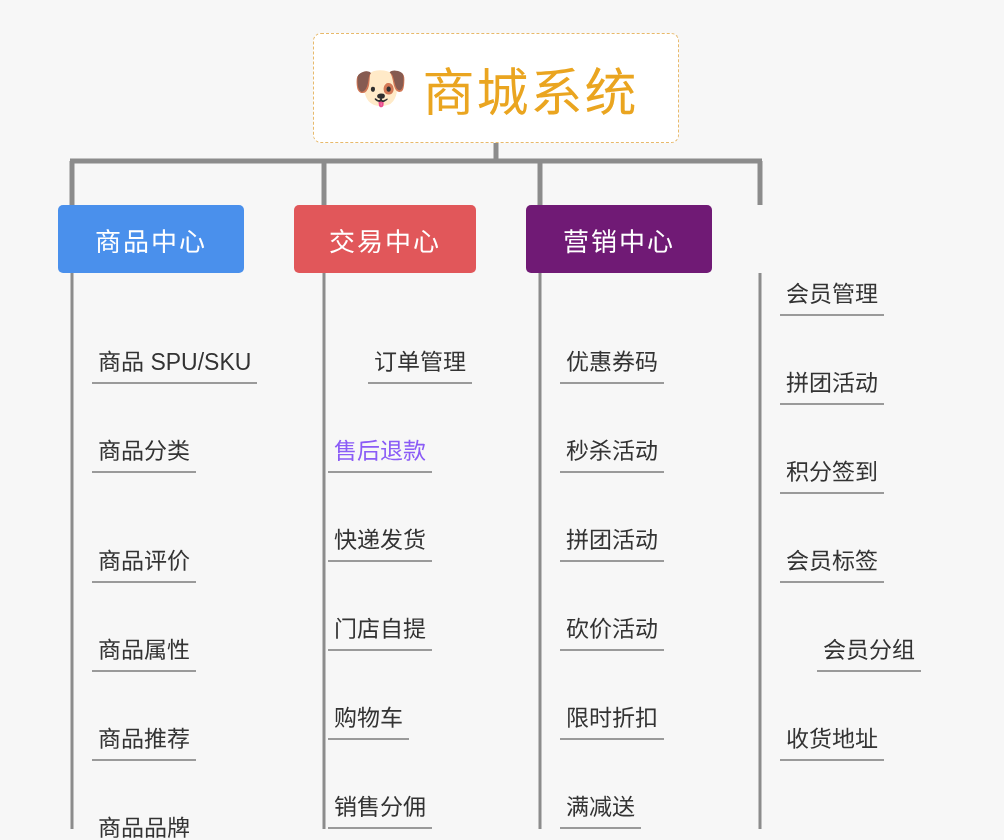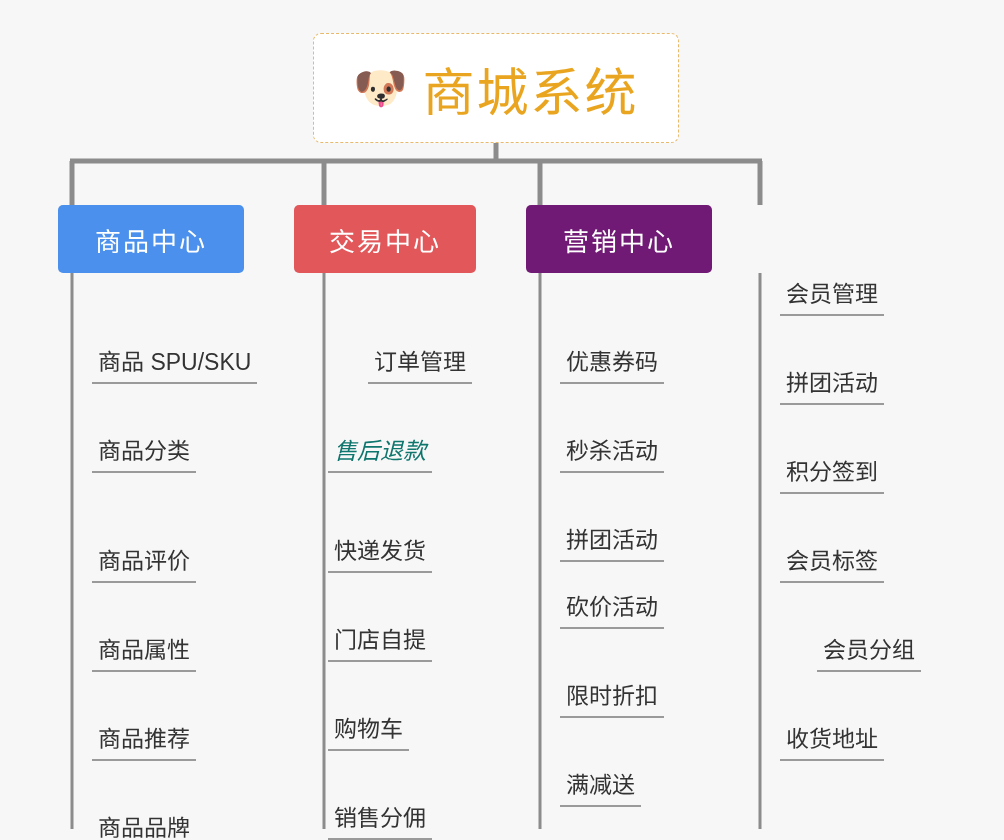--- a/index.html
+++ b/index.html
@@ -160,7 +160,7 @@
             <span class="leaf-label" style="border-bottom-color: rgb(154, 154, 154); color: rgb(51, 51, 51); margin-left: 40px;">订单管理</span>
           </div>
           <div class="leaf" style="height: 89px; padding-left: 34px;">
-            <span class="leaf-label" style="border-bottom-color: rgb(154, 154, 154); color: #0f766e; font-style: italic;">售后退款</span>
+            <span class="leaf-label" style="border-bottom-color: rgb(154, 154, 154); color: #8b5cf6;">售后退款</span>
           </div>
           <div class="leaf" style="height: 100px; padding-left: 34px;">
             <span class="leaf-label" style="border-bottom-color: rgb(154, 154, 154); color: rgb(51, 51, 51);">快递发货</span>

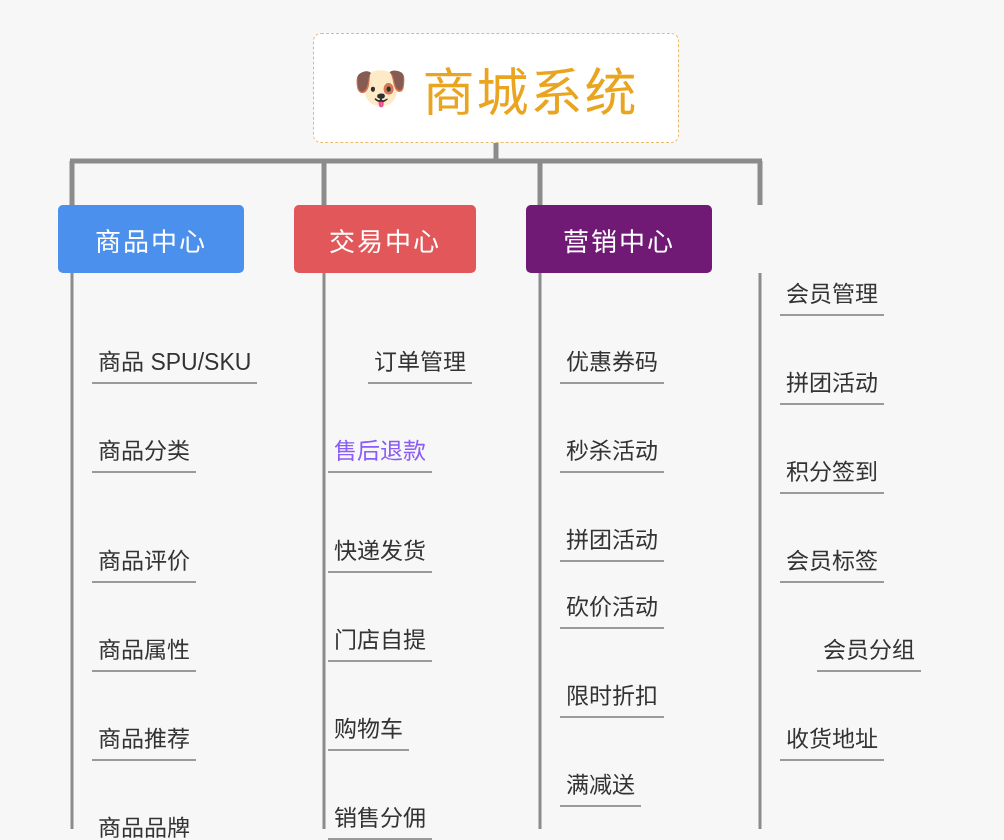--- a/index.html
+++ b/index.html
@@ -162,7 +162,7 @@
           <div class="leaf" style="height: 89px; padding-left: 34px;">
             <span class="leaf-label" style="border-bottom-color: rgb(154, 154, 154); color: #8b5cf6;">售后退款</span>
           </div>
-          <div class="leaf" style="height: 100px; padding-left: 34px;">
+          <div class="leaf" style="height: 89px; padding-left: 34px;">
             <span class="leaf-label" style="border-bottom-color: rgb(154, 154, 154); color: rgb(51, 51, 51);">快递发货</span>
           </div>
           <div class="leaf" style="height: 89px; padding-left: 34px;">

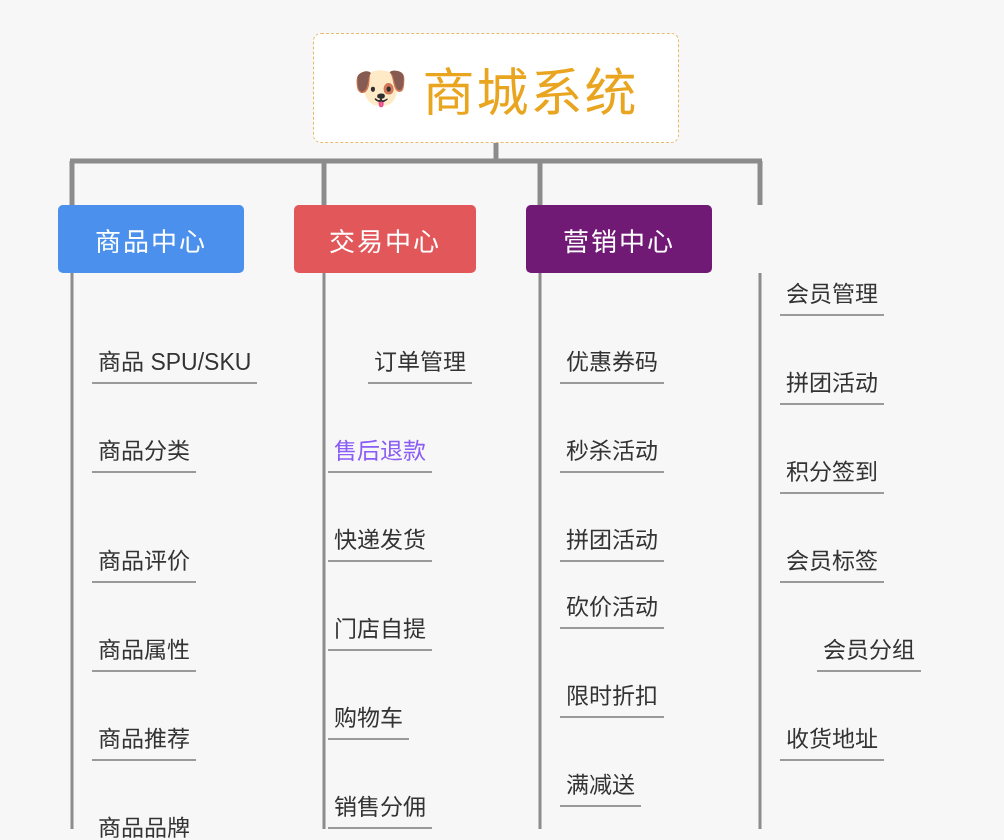--- a/index.html
+++ b/index.html
@@ -188,7 +188,7 @@
           <div class="leaf" style="height: 89px; padding-left: 34px;">
             <span class="leaf-label" style="border-bottom-color: rgb(154, 154, 154); color: rgb(51, 51, 51);">拼团活动</span>
           </div>
-          <div class="leaf" style="height: 67px; padding-left: 34px;">
+          <div class="leaf" style="height: 89px; padding-left: 34px;">
             <span class="leaf-label" style="border-bottom-color: rgb(154, 154, 154); color: rgb(51, 51, 51);">砍价活动</span>
           </div>
           <div class="leaf" style="height: 89px; padding-left: 34px;">

